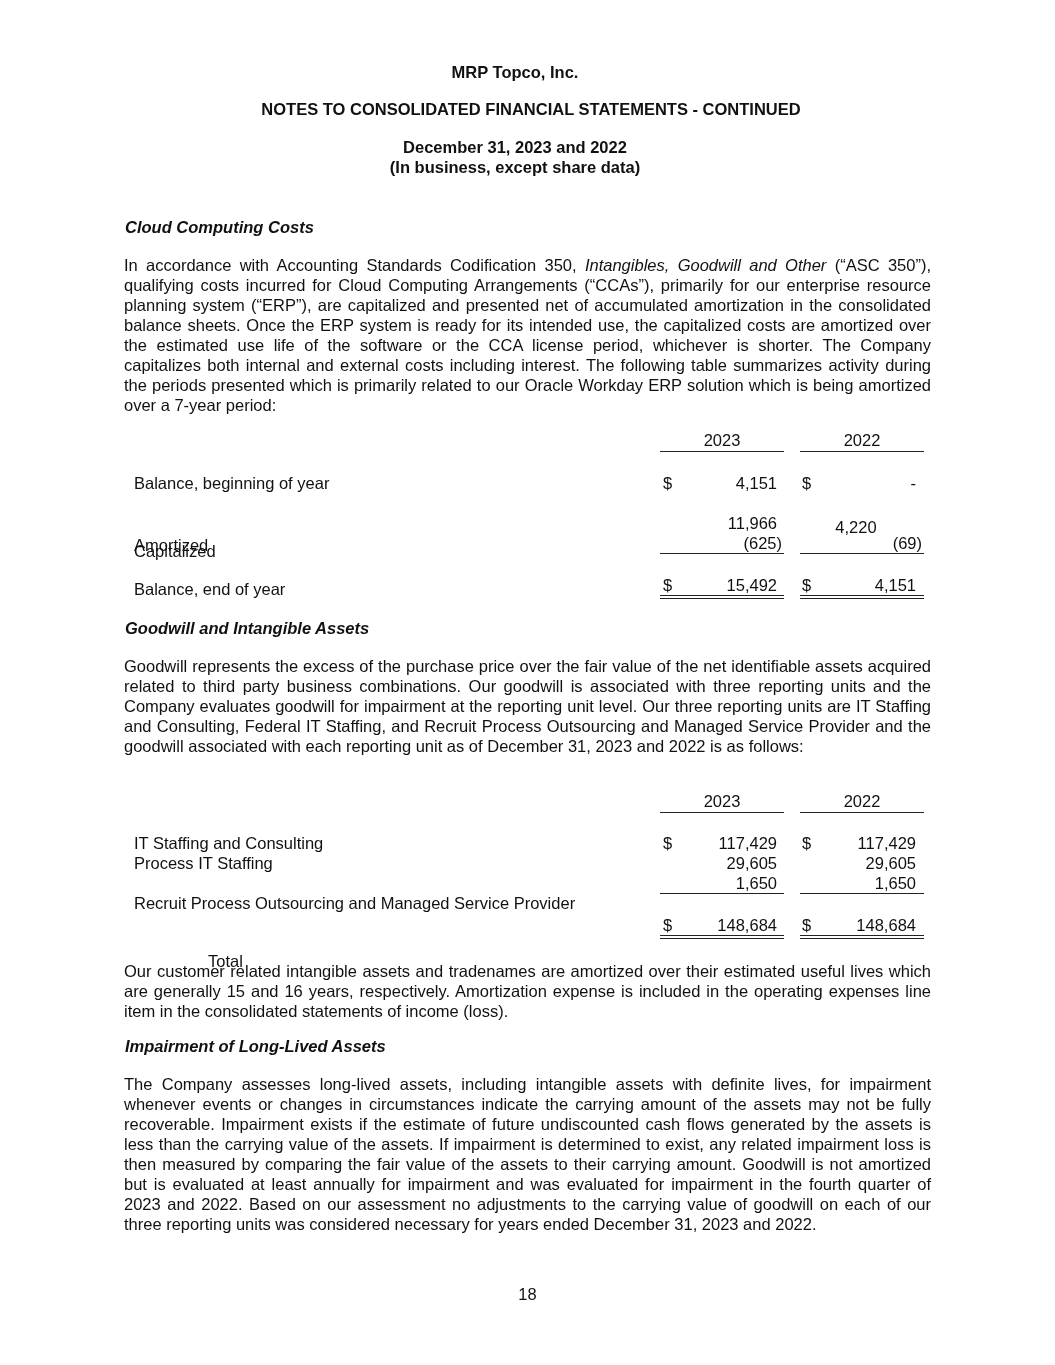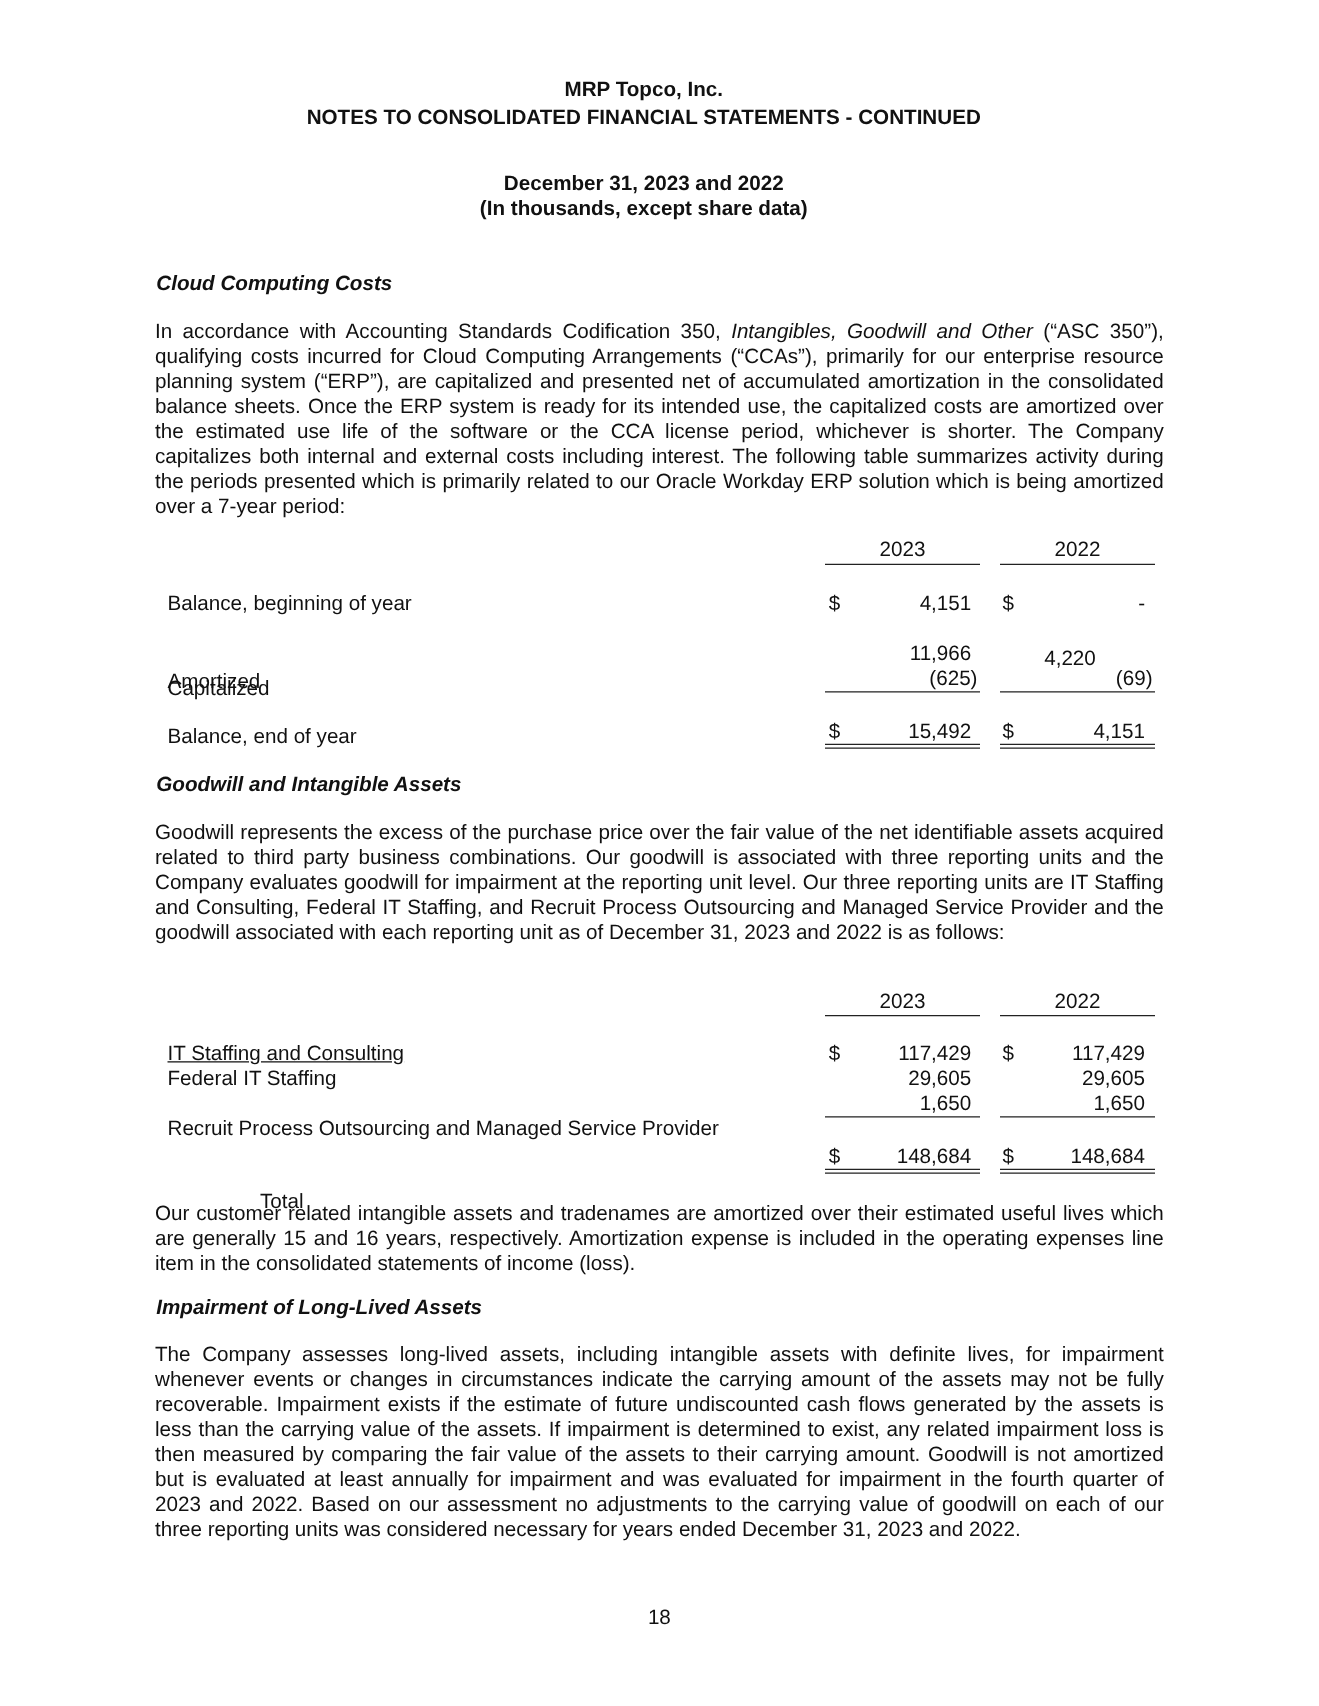--- a/index.html
+++ b/index.html
@@ -21,7 +21,7 @@
 <body>
 
 <div class="center" style="top:63px;">MRP Topco, Inc.</div>
-<div class="center" style="top:85px;">NOTES TO CONSOLIDATED FINANCIAL STATEMENTS - CONTINUED</div>
+<div class="center" style="top:100px;margin-left:16px;">NOTES TO CONSOLIDATED FINANCIAL STATEMENTS - CONTINUED</div>
 <div class="center" style="top:138px;">December 31, 2023 and 2022</div>
 <div class="center" style="top:158px;">(In thousands, except share data)</div>
 

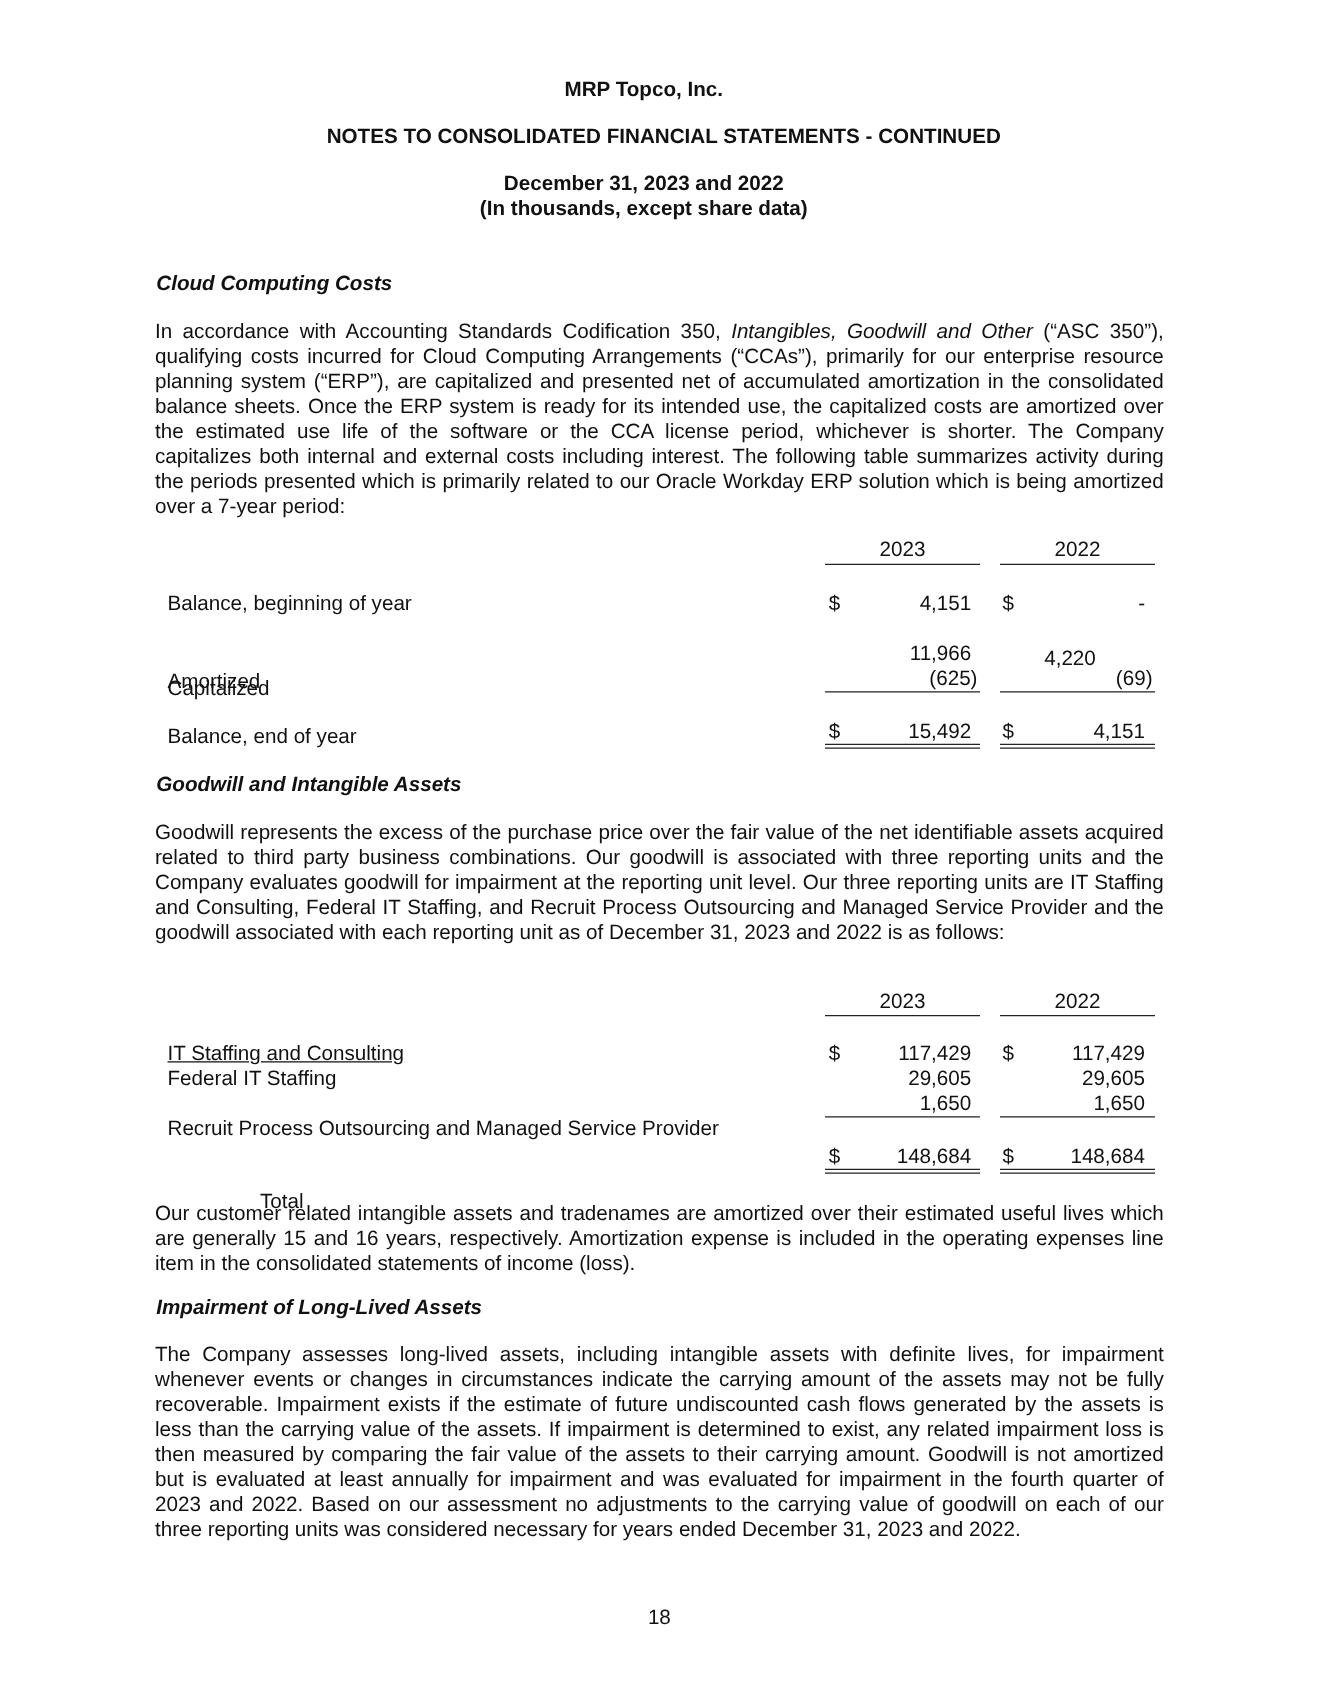--- a/index.html
+++ b/index.html
@@ -23,7 +23,7 @@
 <div class="center" style="top:63px;">MRP Topco, Inc.</div>
 <div class="center" style="top:100px;margin-left:16px;">NOTES TO CONSOLIDATED FINANCIAL STATEMENTS - CONTINUED</div>
 <div class="center" style="top:138px;">December 31, 2023 and 2022</div>
-<div class="center" style="top:158px;">(In thousands, except share data)</div>
+<div class="center" style="top:158px;">(In business, except share data)</div>
 
 <div class="section-title" style="top:218px;">Cloud Computing Costs</div>
 <div class="para para-last" style="top:255px;"><span>In accordance with Accounting Standards Codification 350, </span><i>Intangibles, Goodwill and Other</i><span> (“ASC 350”), qualifying costs incurred for Cloud Computing Arrangements (“CCAs”), primarily for our enterprise resource planning system (“ERP”), are capitalized and presented net of accumulated amortization in the consolidated balance sheets. Once the ERP system is ready for its intended use, the capitalized costs are amortized over the estimated use life of the software or the CCA license period, whichever is shorter. The Company capitalizes both internal and external costs including interest. The following table summarizes activity during the periods presented which is primarily related to our Oracle Workday ERP solution which is being amortized over a 7-year period:</span></div>

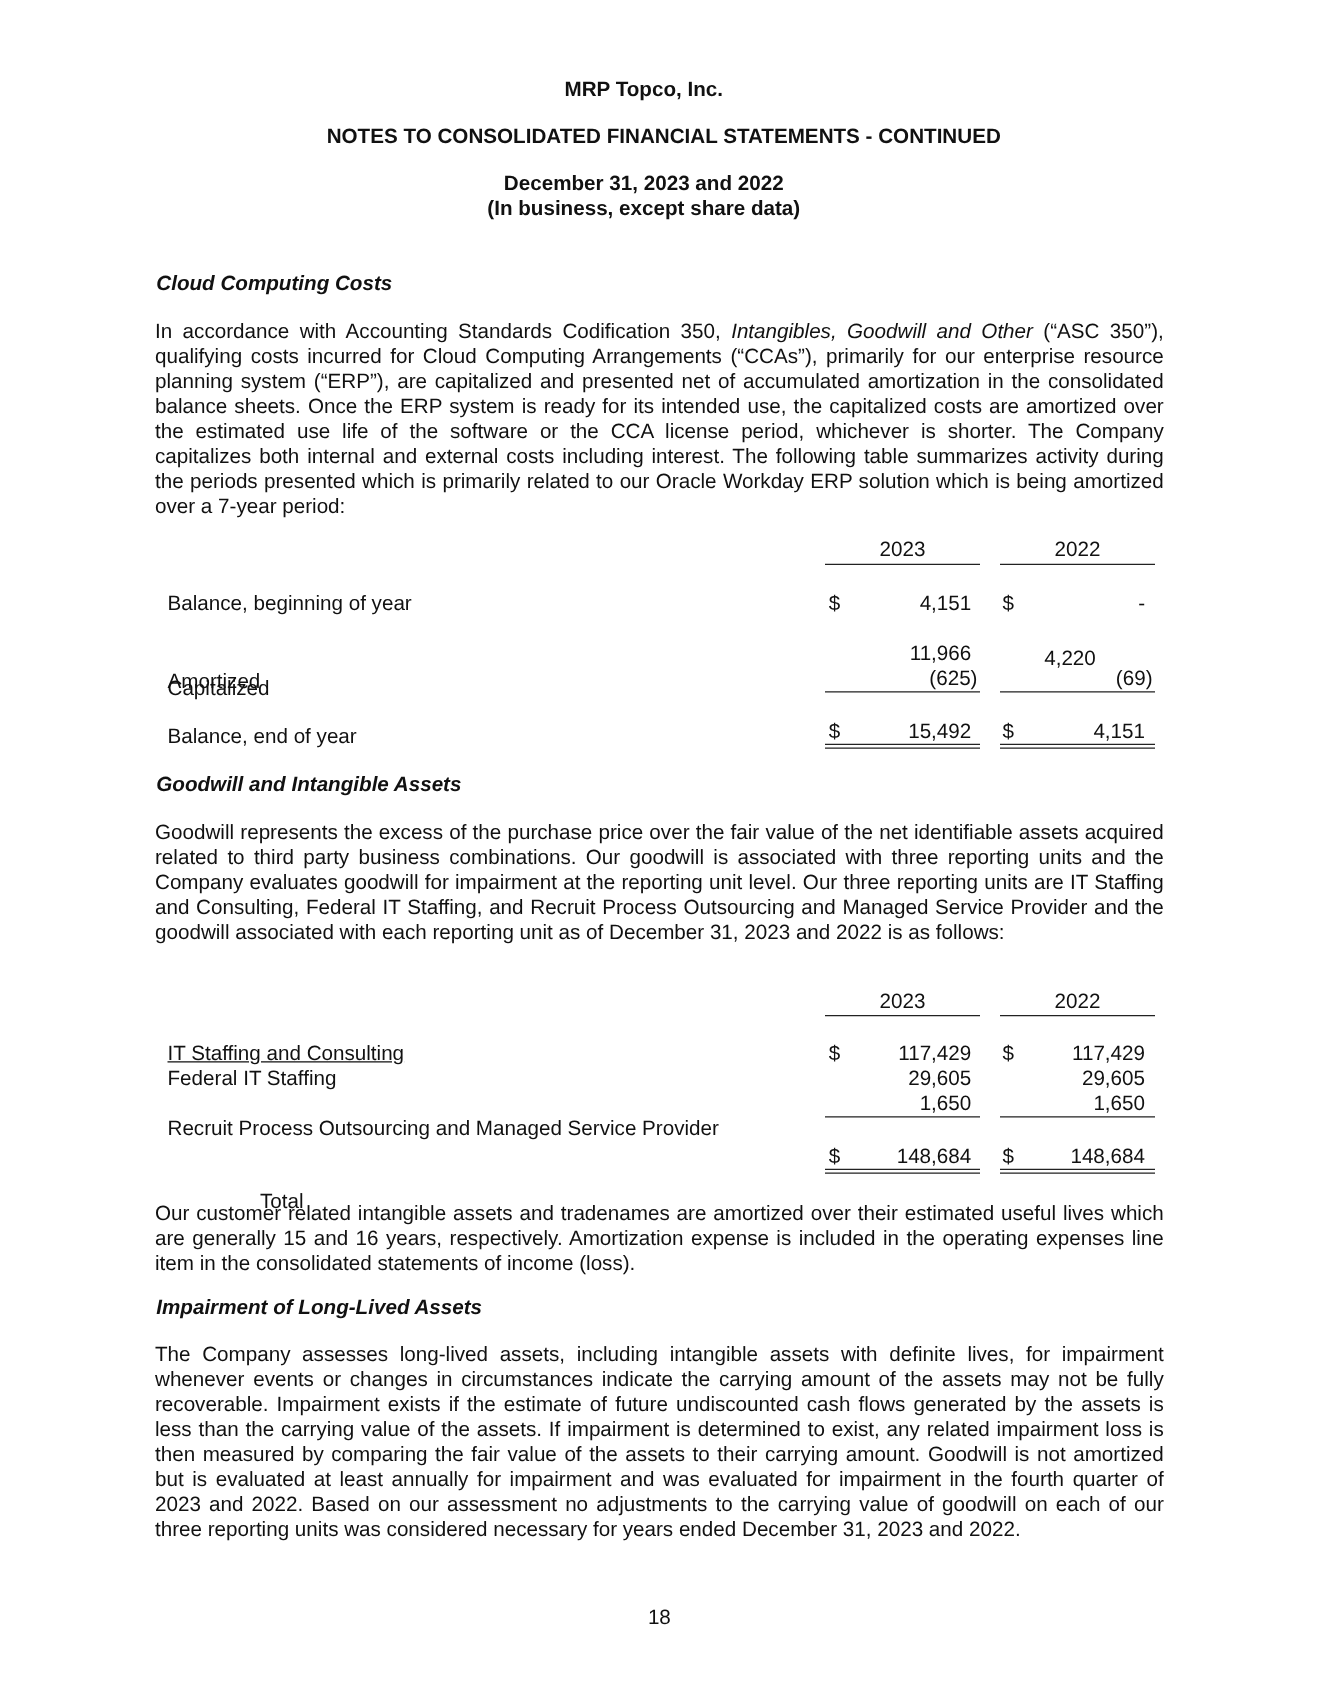--- a/index.html
+++ b/index.html
@@ -74,7 +74,7 @@
   <div class="rule" style="left:800px; width:124px; top:812px;"></div>
 
   <div>
-    <div class="row-label" style="top:834px;text-decoration:underline;">IT Staffing and Consulting</div>
+    <div class="row-label" style="top:834px;">IT Staffing and Consulting</div>
     <div class="dollar" style="left:663px; top:834px;">$</div>
     <div class="num" style="left:657px; top:834px;">117,429</div>
     <div class="dollar" style="left:802px; top:834px;">$</div>

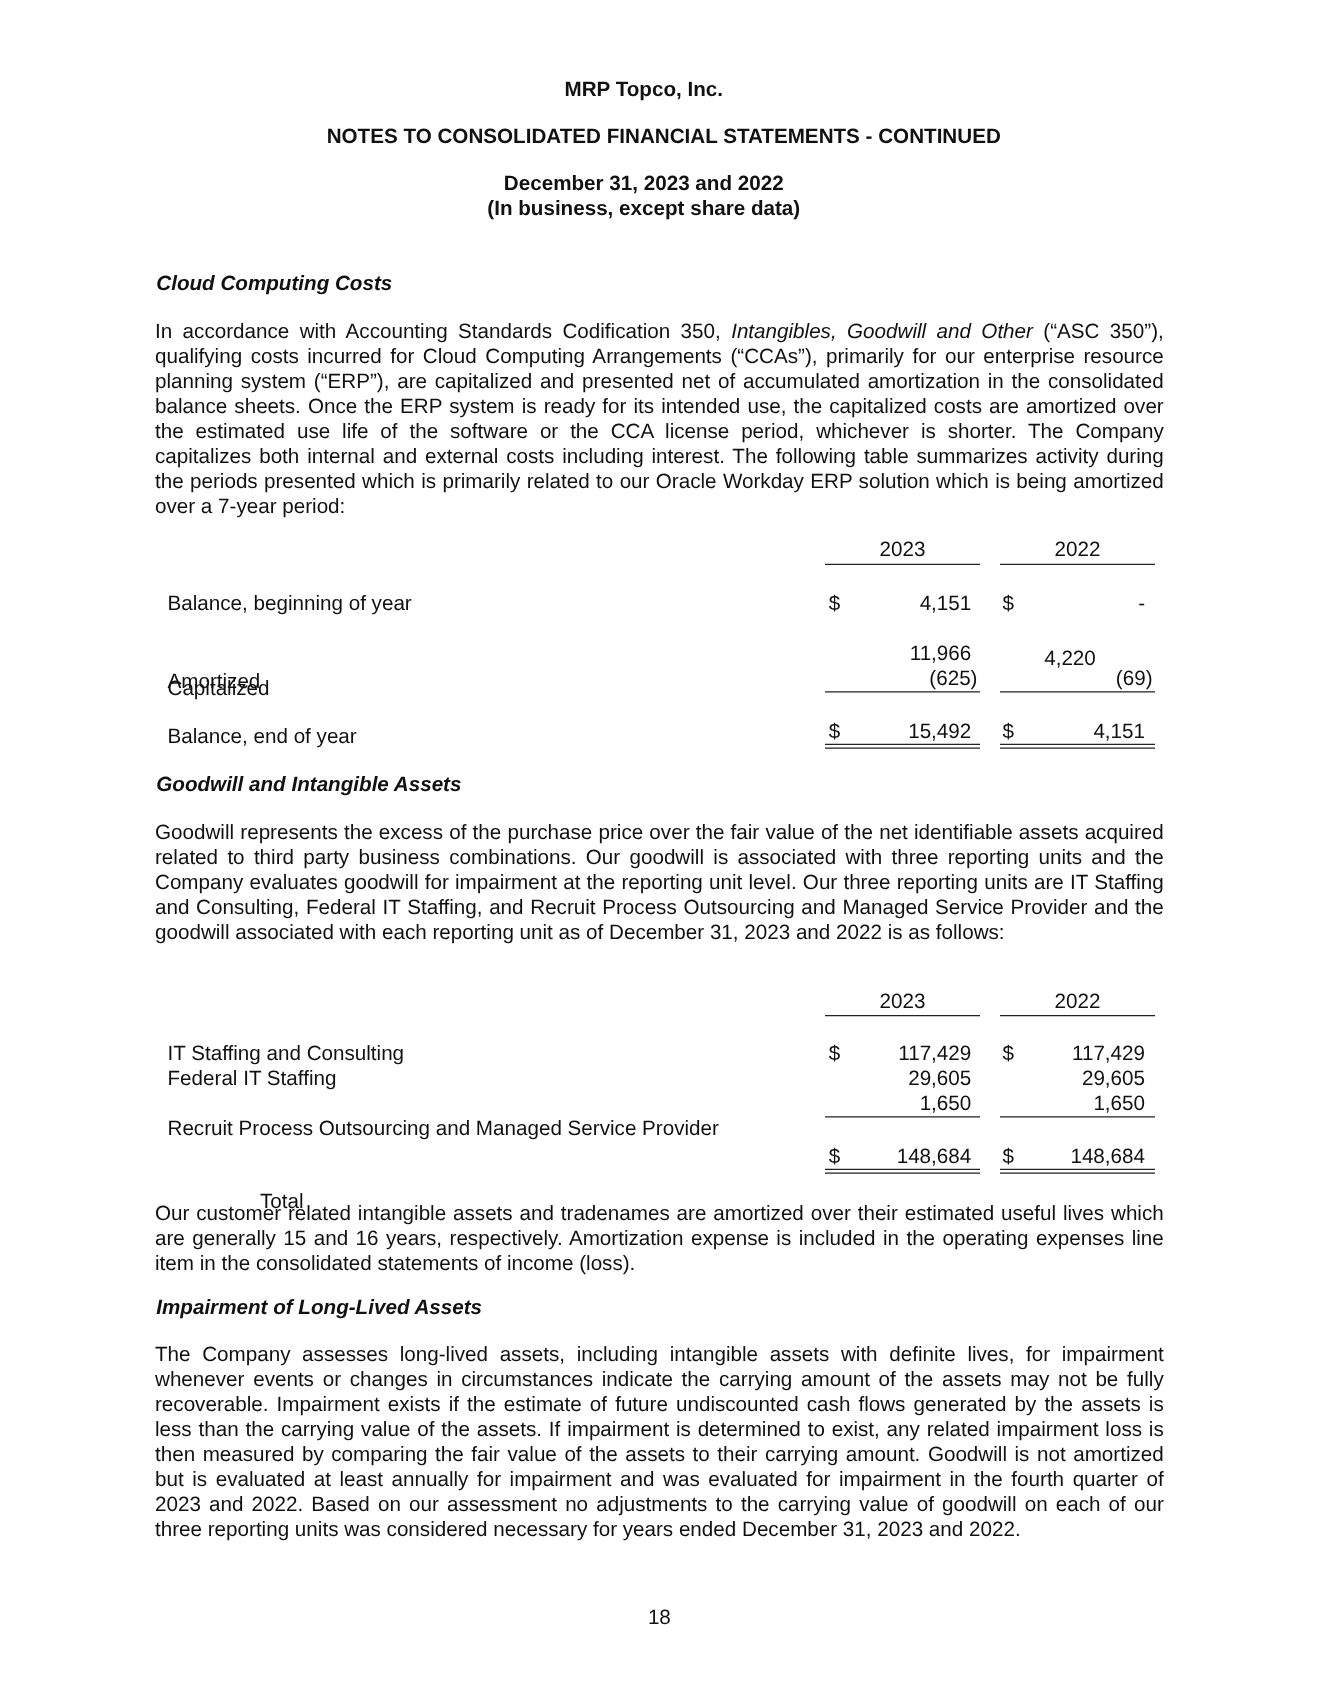--- a/index.html
+++ b/index.html
@@ -81,7 +81,7 @@
     <div class="num" style="left:796px; top:834px;">117,429</div>
   </div>
   <div>
-    <div class="row-label" style="top:854px;">Federal IT Staffing</div>
+    <div class="row-label" style="top:854px;">Process IT Staffing</div>
     <div class="num" style="left:657px; top:854px;">29,605</div>
     <div class="num" style="left:796px; top:854px;">29,605</div>
   </div>

